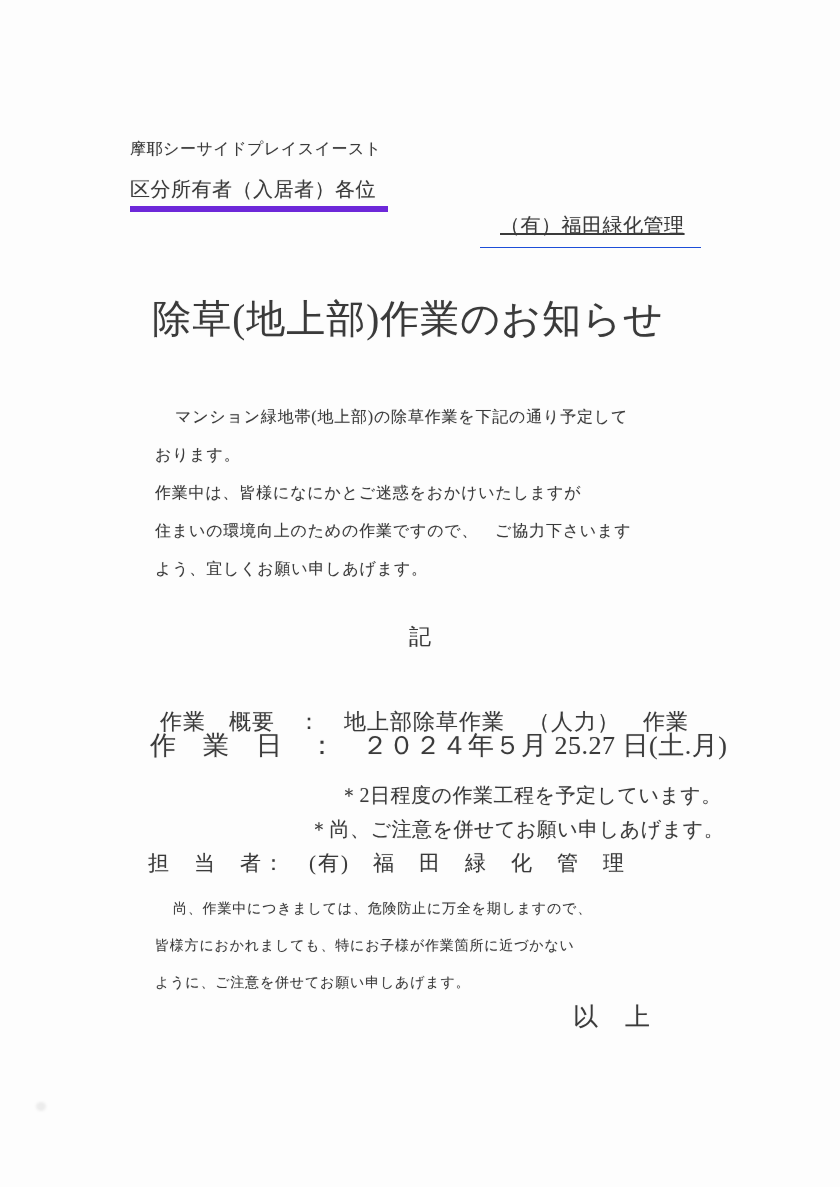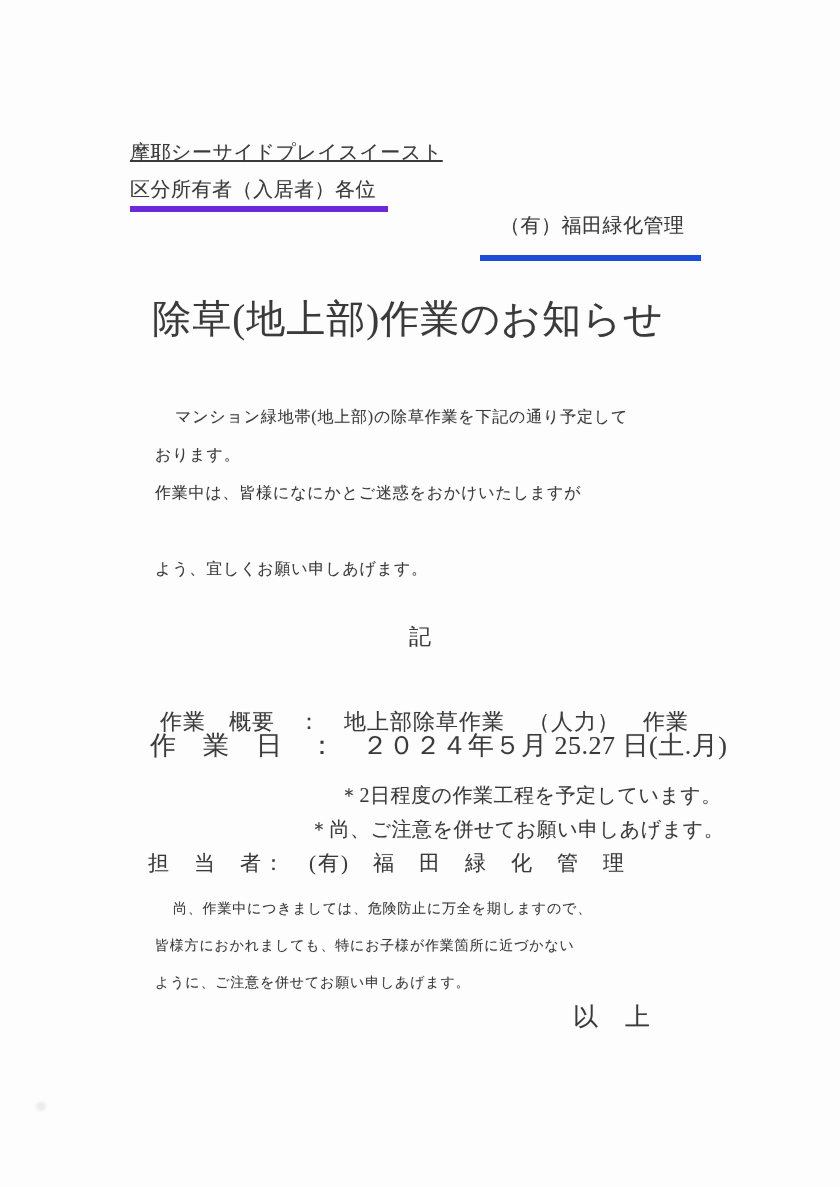--- a/index.html
+++ b/index.html
@@ -23,7 +23,7 @@
   }
 
   
-  .building-name   { left: 130px; top: 139px; font-size: 20px; letter-spacing: 0.5px; text-decoration: underline; }
+  .building-name   { left: 130px; top: 139px; font-size: 16px; letter-spacing: 0.5px; }
   .addressee       { left: 130px; top: 176px; font-size: 20px; letter-spacing: 0.5px;
                      padding-bottom: 3px; padding-right: 12px;
                      border-bottom: 6px solid #6d28d9; }

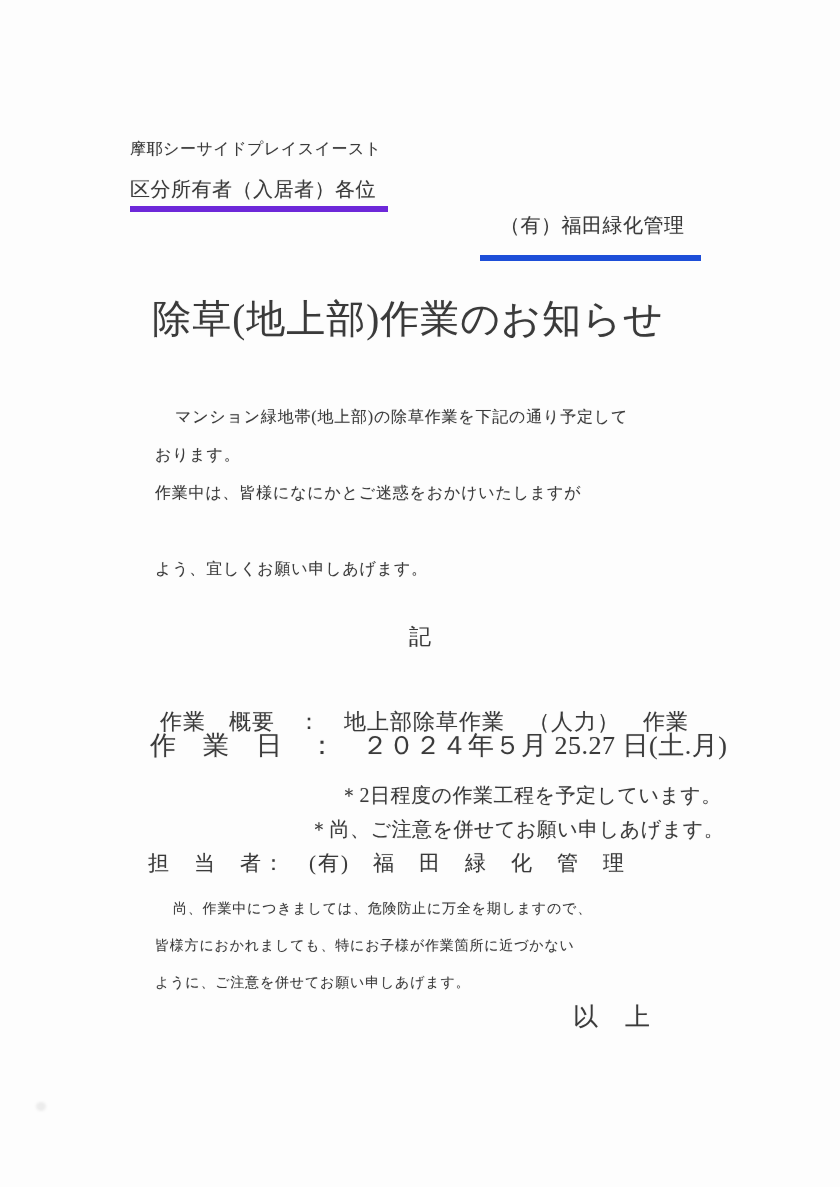--- a/index.html
+++ b/index.html
@@ -28,8 +28,8 @@
                      padding-bottom: 3px; padding-right: 12px;
                      border-bottom: 6px solid #6d28d9; }
   .company-top     { left: 480px; top: 212px; font-size: 20px; letter-spacing: 0.5px;
-                     padding: 0 16px 16px 20px;
-                     border-bottom: 6px solid #1d4ed8; }
+                     padding: 0 16px 8px 20px;
+                     border-bottom: 1px solid #1d4ed8; text-decoration: underline; }
 
   
   .doc-title       { left: 0; top: 292px; width: 816px; text-align: center;

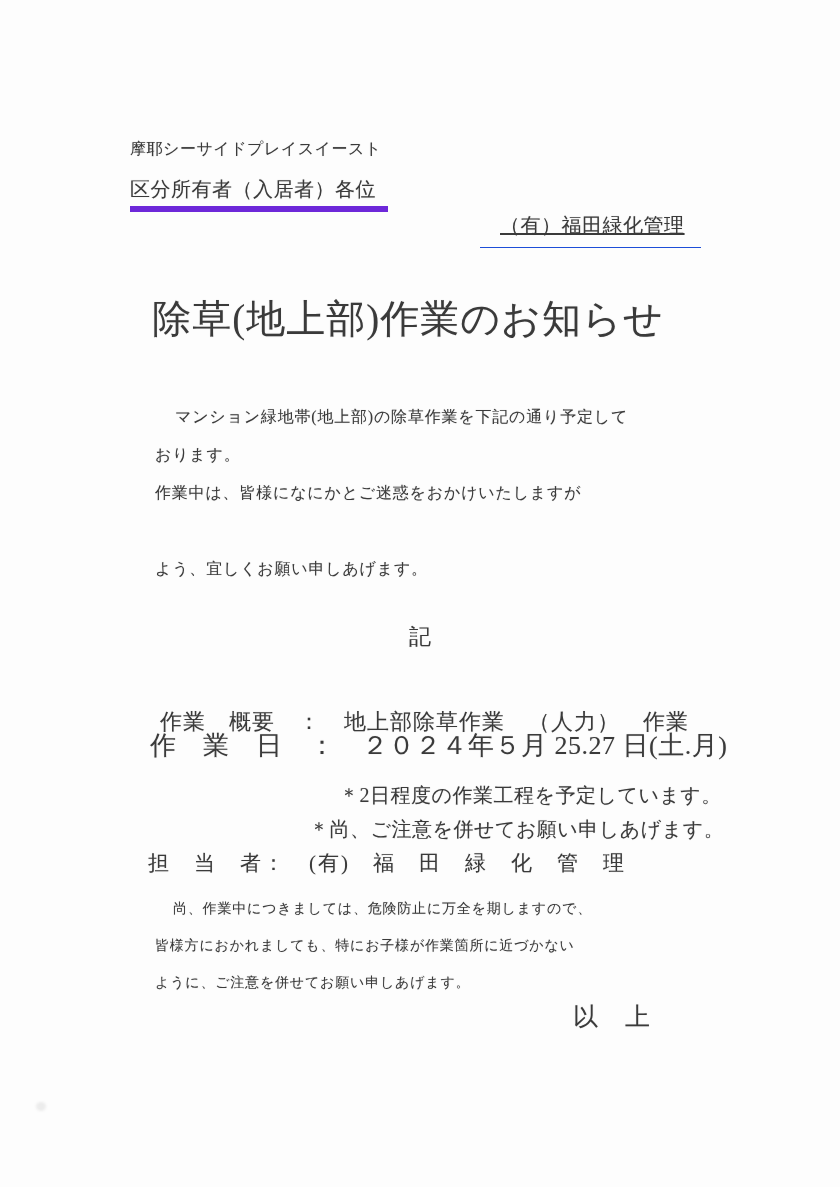--- a/index.html
+++ b/index.html
@@ -89,6 +89,7 @@
   <div class="txt intro-line intro-0">マンション緑地帯(地上部)の除草作業を下記の通り予定して</div>
   <div class="txt intro-line intro-1">おります。</div>
   <div class="txt intro-line intro-2">作業中は、皆様になにかとご迷惑をおかけいたしますが</div>
+  <div class="txt intro-line intro-3">住まいの環境向上のための作業ですので、　ご協力下さいます</div>
   <div class="txt intro-line intro-4">よう、宜しくお願い申しあげます。</div>
 
   <div class="txt record-marker">記</div>

